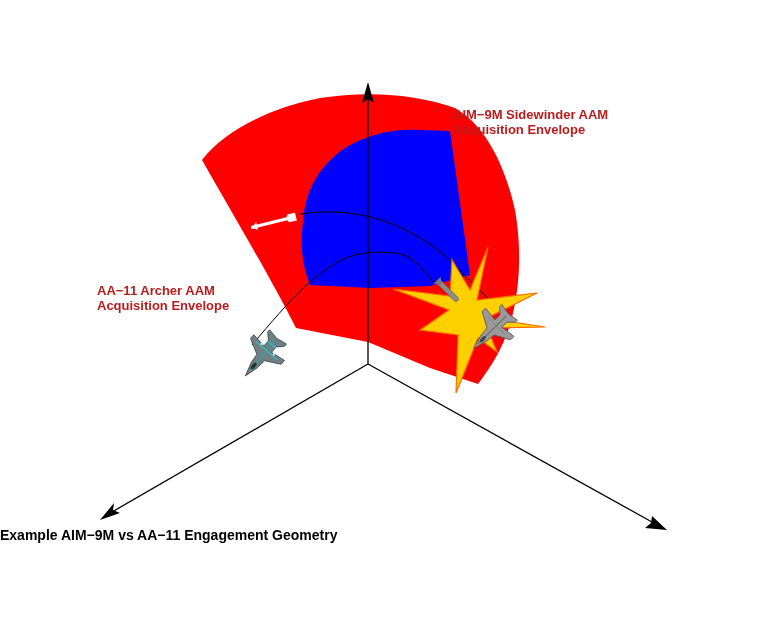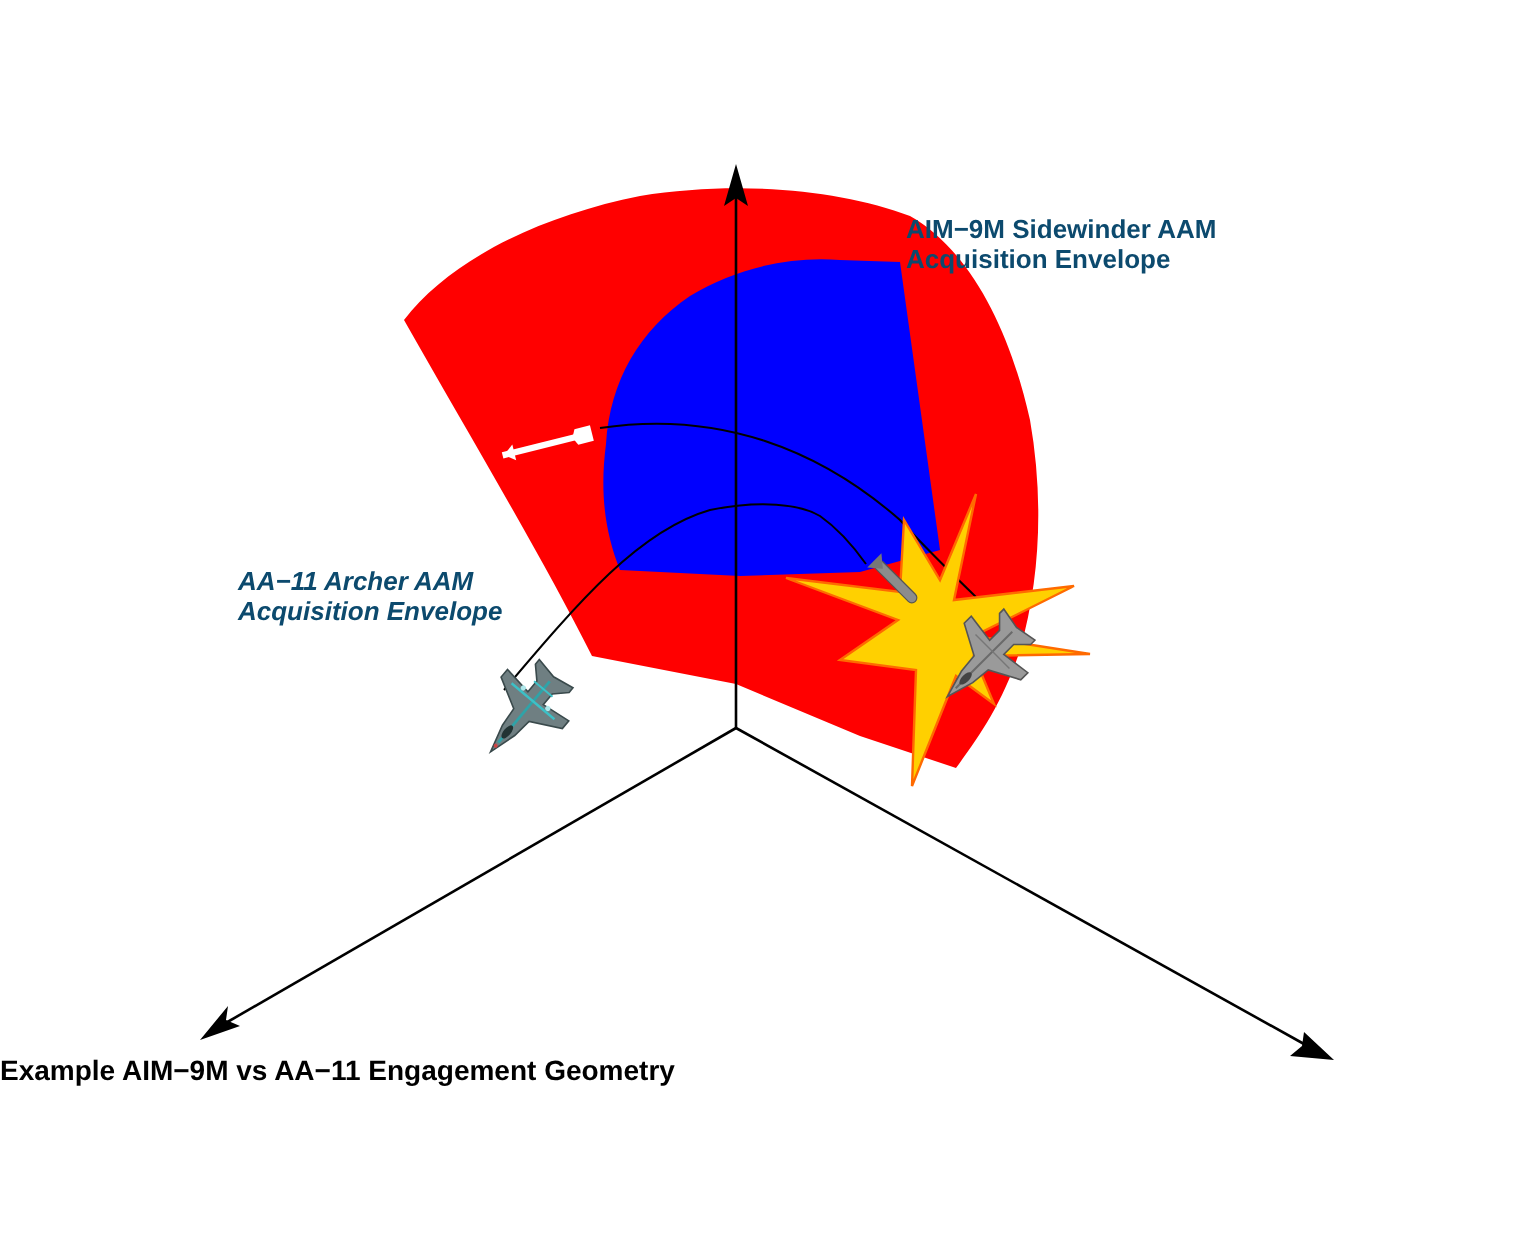--- a/index.html
+++ b/index.html
@@ -5,7 +5,7 @@
     html, body { margin: 0; padding: 0; background: #ffffff; }
     body { width: 768px; height: 626px; position: relative; overflow: hidden; font-family: "Liberation Sans", sans-serif; }
     #stage { position: absolute; left: 0; top: 0; width: 768px; height: 626px; }
-    .label { position: absolute; font-family: "Liberation Sans", sans-serif; font-weight: bold; color: #0c4a6e; font-size: 13px; line-height: 15px; white-space: nowrap; }
+    .label { position: absolute; font-family: "Liberation Sans", sans-serif; font-weight: bold; color: #b91c1c; font-size: 13px; line-height: 15px; white-space: nowrap; }
     .label div { display: block; }
     #lbl-aim9 { left: 453px; top: 107px; }
     #lbl-aa11 { left: 119px; top: 283px; font-style: italic; }

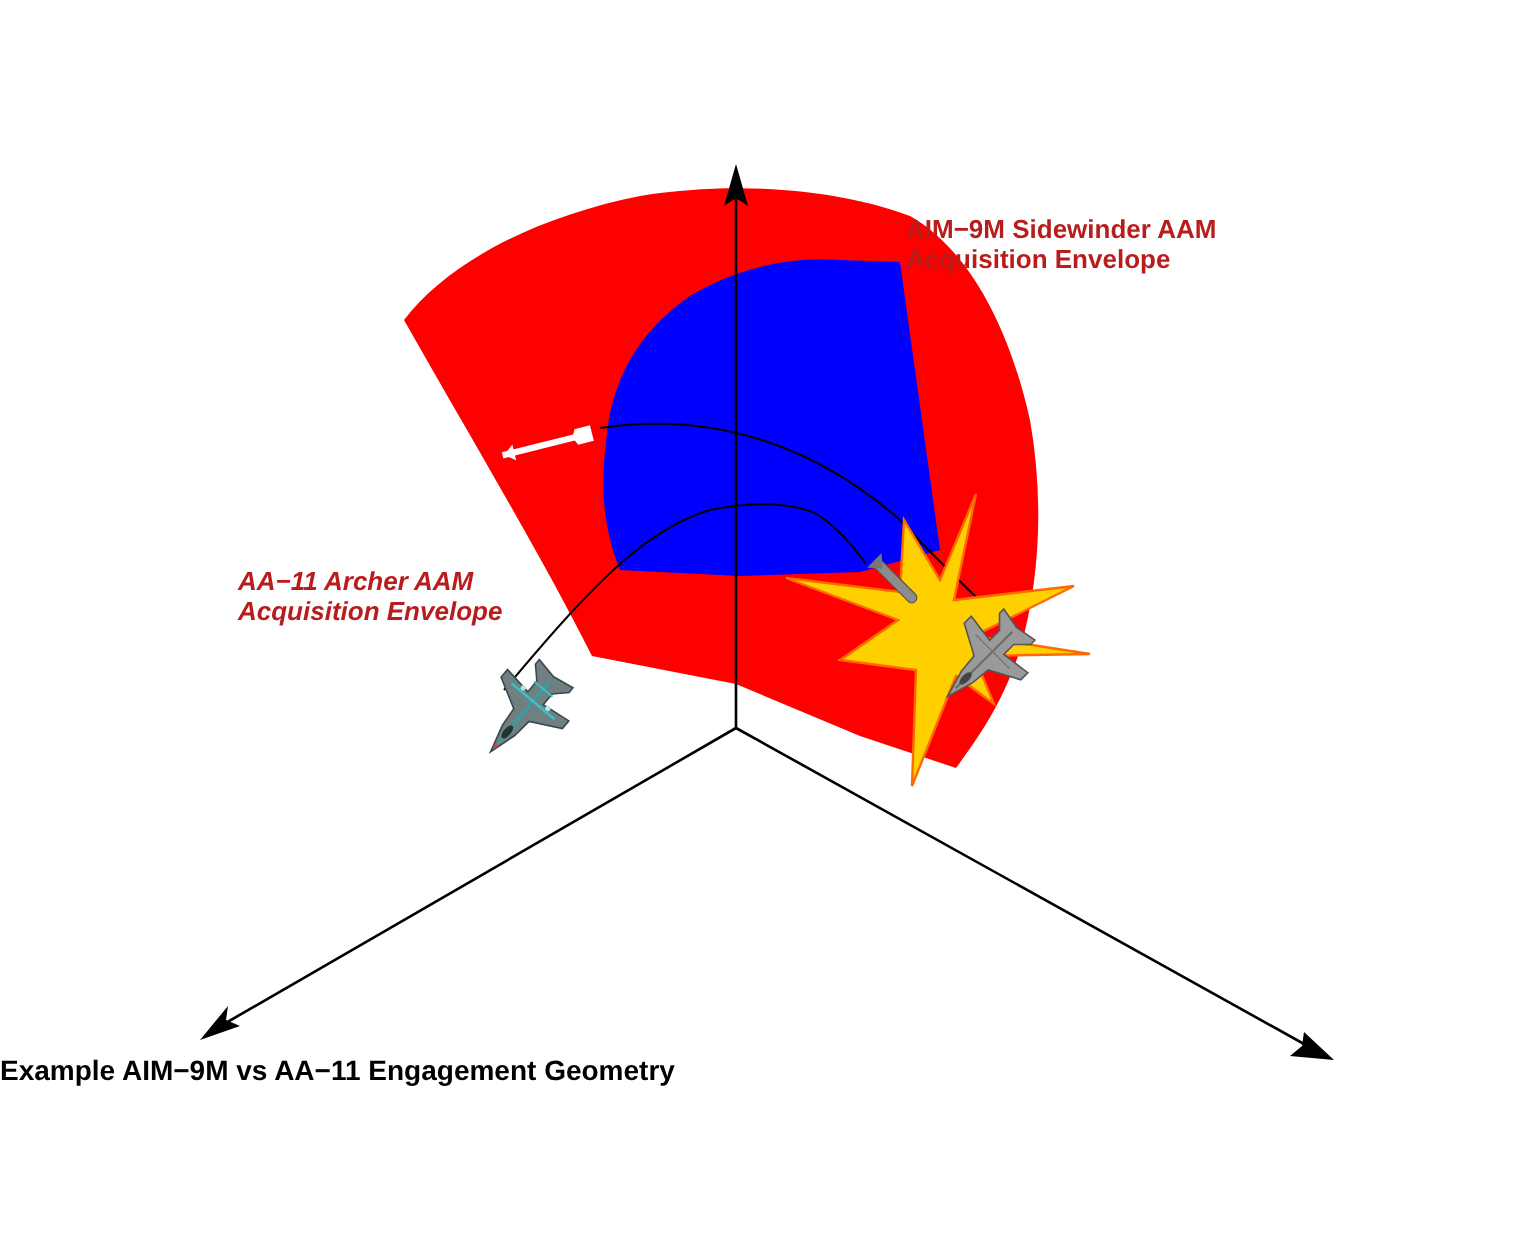--- a/index.html
+++ b/index.html
@@ -8,7 +8,7 @@
     .label { position: absolute; font-family: "Liberation Sans", sans-serif; font-weight: bold; color: #b91c1c; font-size: 13px; line-height: 15px; white-space: nowrap; }
     .label div { display: block; }
     #lbl-aim9 { left: 453px; top: 107px; }
-    #lbl-aa11 { left: 119px; top: 283px; font-style: italic; }
+    #lbl-aa11 { left: 97px; top: 283px; }
     #title { position: absolute; left: 0; width: 742px; top: 527px; font-size: 14px; font-weight: bold; font-family: "Liberation Sans", sans-serif; }
   </style>
 </head>

